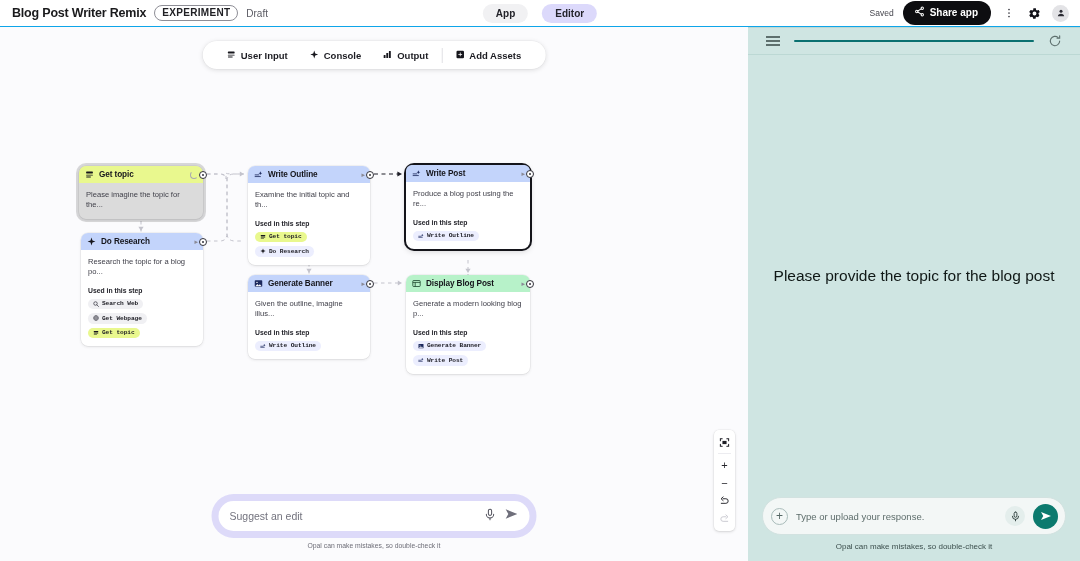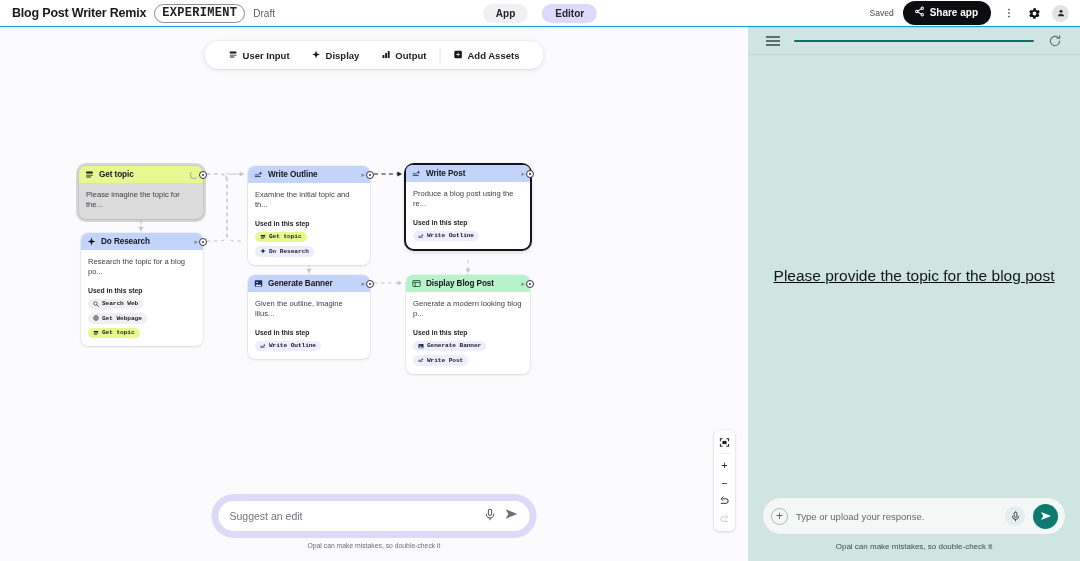--- a/index.html
+++ b/index.html
@@ -22,8 +22,8 @@
   .app-title { font-size: 12.5px; font-weight: 700; color: #1a1a1c; letter-spacing: -0.2px; }
   .exp-badge {
     border: 1px solid #8e8e96; border-radius: 10px;
-    padding: 1px 7px 2px; font-size: 12px; font-weight: 600;
-    letter-spacing: 0.3px; color: #202024; font-family: Liberation Mono, monospace;
+    padding: 1px 7px 2px; font-size: 10px; font-weight: 600;
+    letter-spacing: 0.3px; color: #202024;
   }
   .draft-label { font-size: 10px; color: #5a5a62; font-weight: 400; }
 

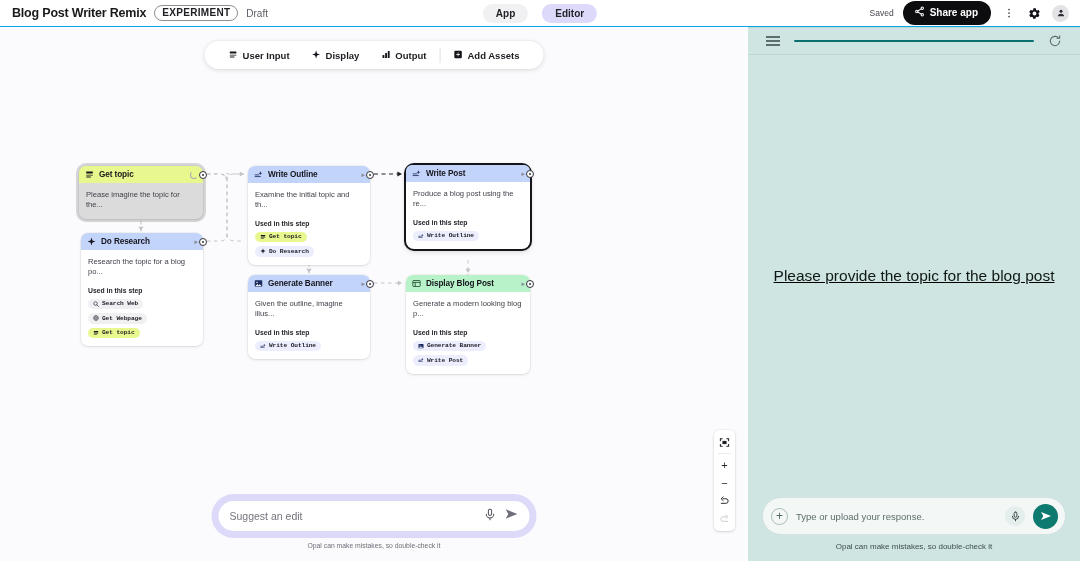--- a/index.html
+++ b/index.html
@@ -293,7 +293,7 @@
           <path d="M12 1.5l2.6 7.9 7.9 2.6-7.9 2.6-2.6 7.9-2.6-7.9L1.5 12l7.9-2.6z"></path>
         </svg>
       </span>
-      <span>Display</span>
+      <span>Console</span>
     </div>
     <div class="ft-item">
       <span>

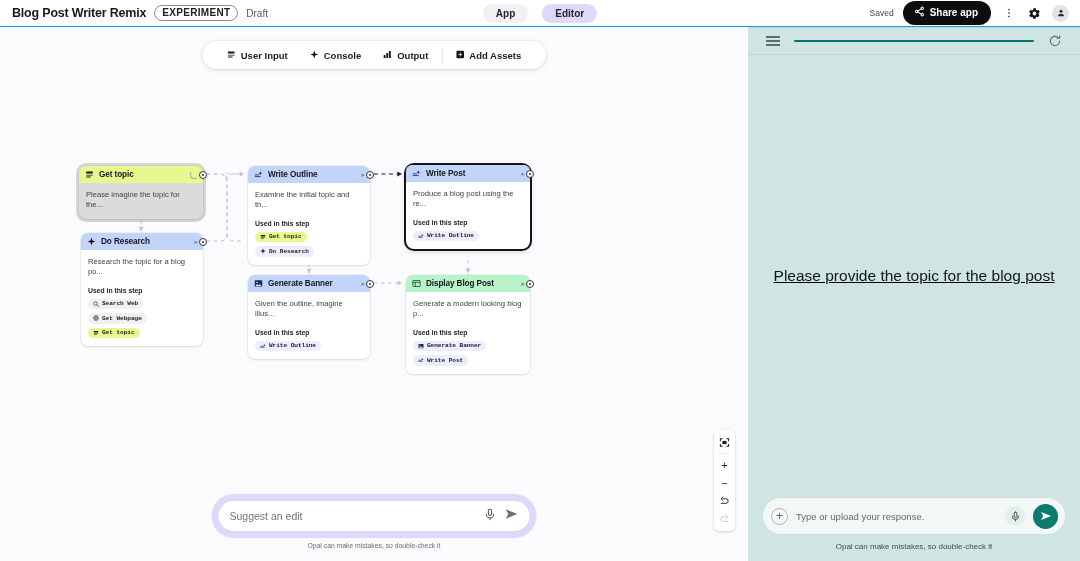--- a/index.html
+++ b/index.html
@@ -198,7 +198,6 @@
   .rp-body {
     flex: 1; display: flex; align-items: center; justify-content: center;
     padding: 0 20px;
-    text-decoration: underline;
   }
   .rp-prompt {
     font-size: 15.5px; color: #101816; text-align: center; line-height: 1.35;

